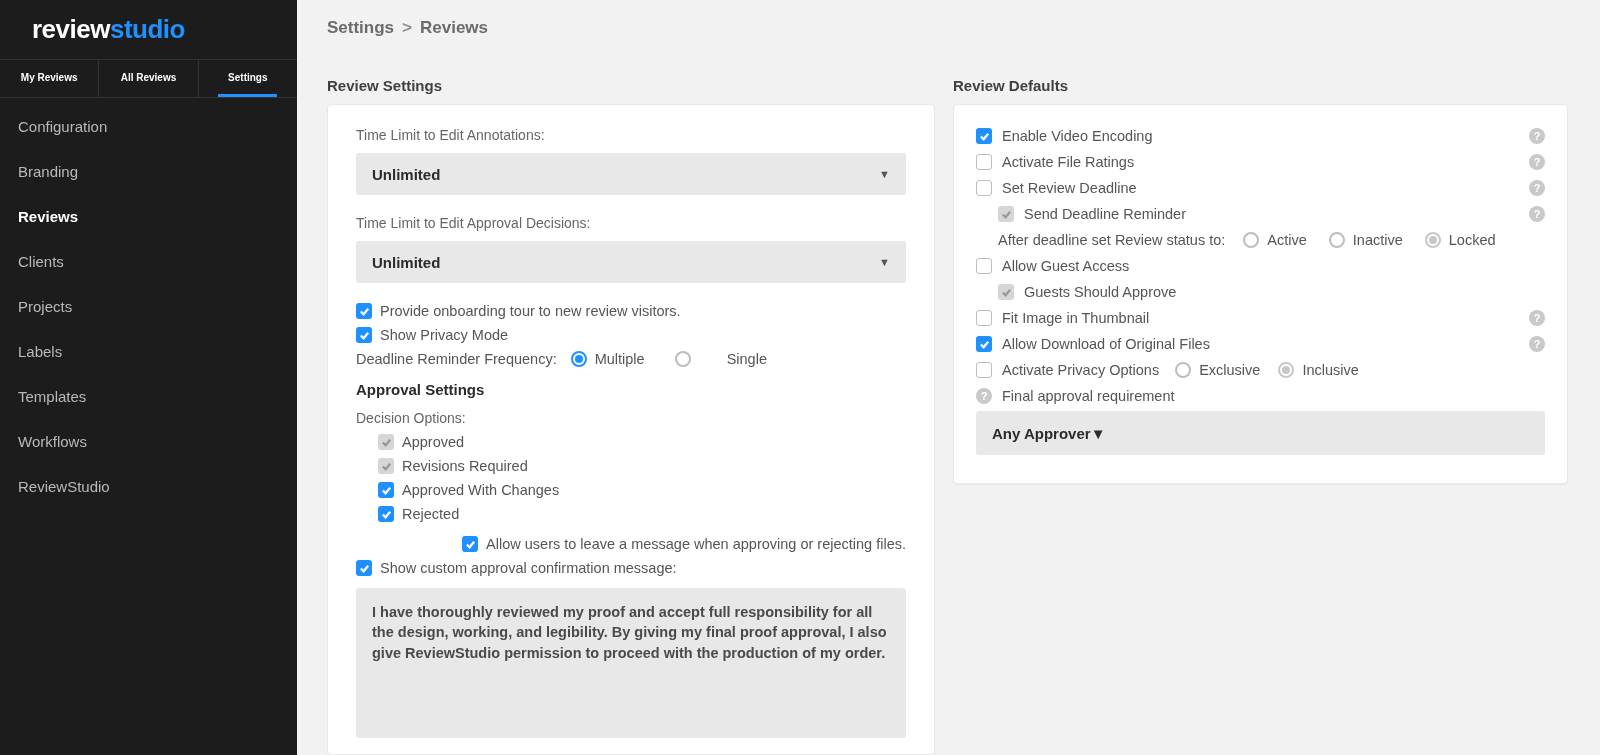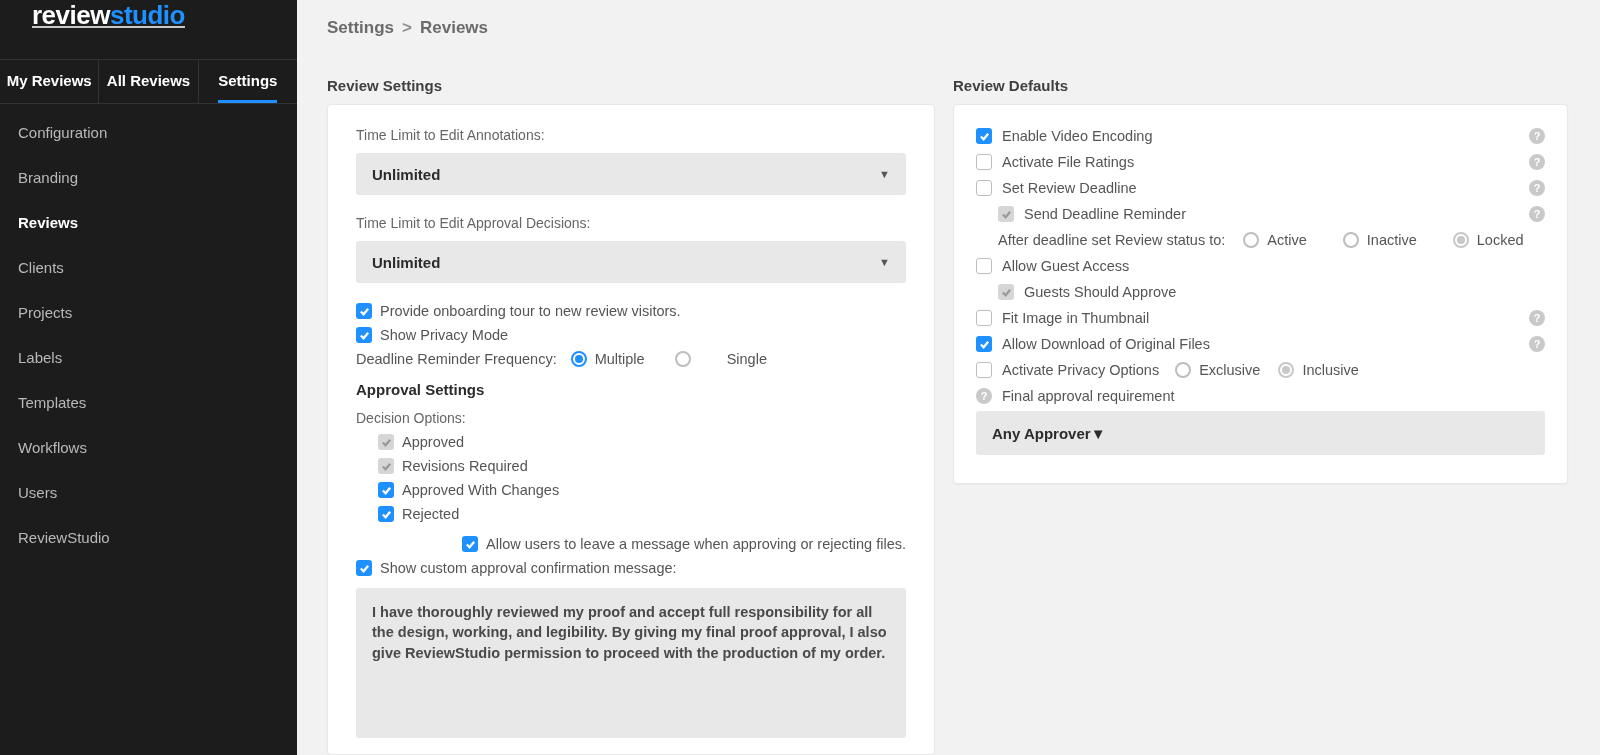--- a/index.html
+++ b/index.html
@@ -25,12 +25,11 @@
   .logo {
     height: 59px;
     display: flex;
-    align-items: flex-start;
+    align-items: center;
     padding-left: 32px;
     font-size: 26px;
     font-weight: 800;
     letter-spacing: -0.5px;
-    text-decoration: underline;
   }
   .logo .w1 { color: #ffffff; }
   .logo .w2 { color: #1f90ff; }

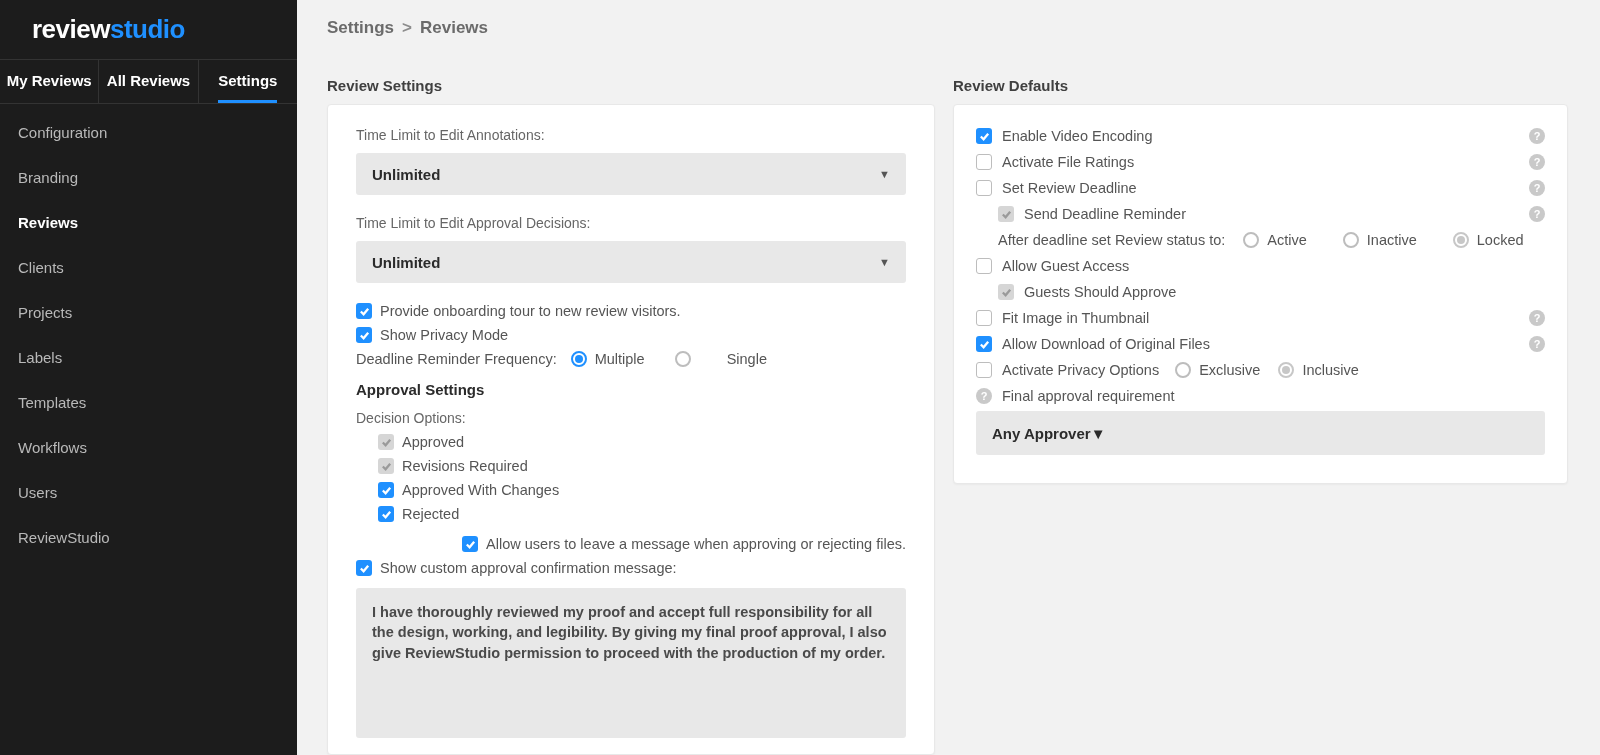--- a/index.html
+++ b/index.html
@@ -44,7 +44,7 @@
     padding: 12px 0 14px;
     color: #ffffff;
     font-weight: 700;
-    font-size: 15px;
+    font-size: 10px;
     border-right: 1px solid #333;
     position: relative;
   }

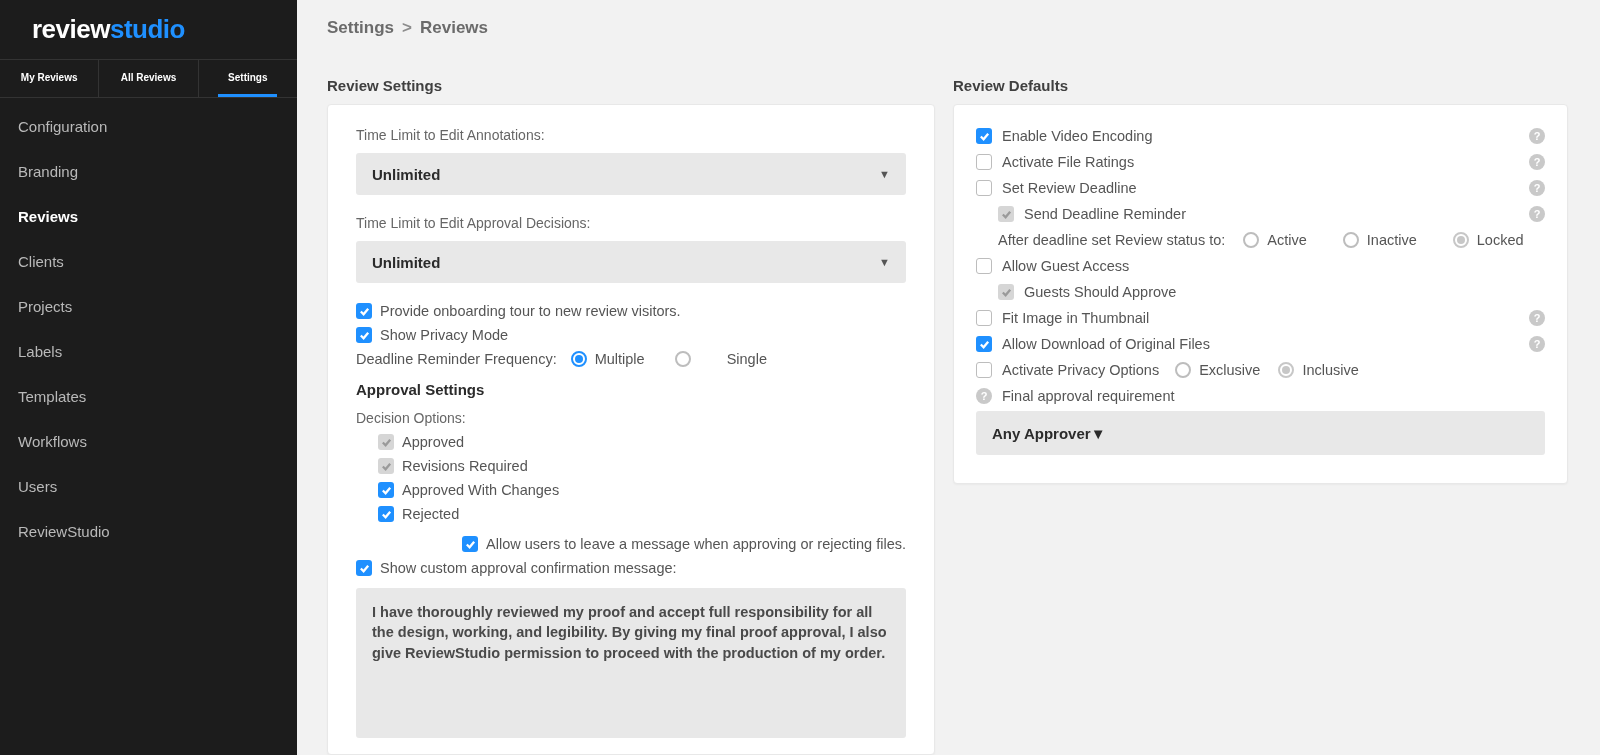--- a/index.html
+++ b/index.html
@@ -212,7 +212,7 @@
     flex: 0 0 16px;
   }
   .drow.sub1 { padding-left: 22px; }
-  .radioGroup { display: flex; gap: 36px; margin-left: 12px; }
+  .radioGroup { display: flex; gap: 22px; margin-left: 12px; }
   .selectR {
     height: 44px; background: #e8e8e8; border-radius: 3px;
     display: flex; align-items: center; justify-content: flex-start;

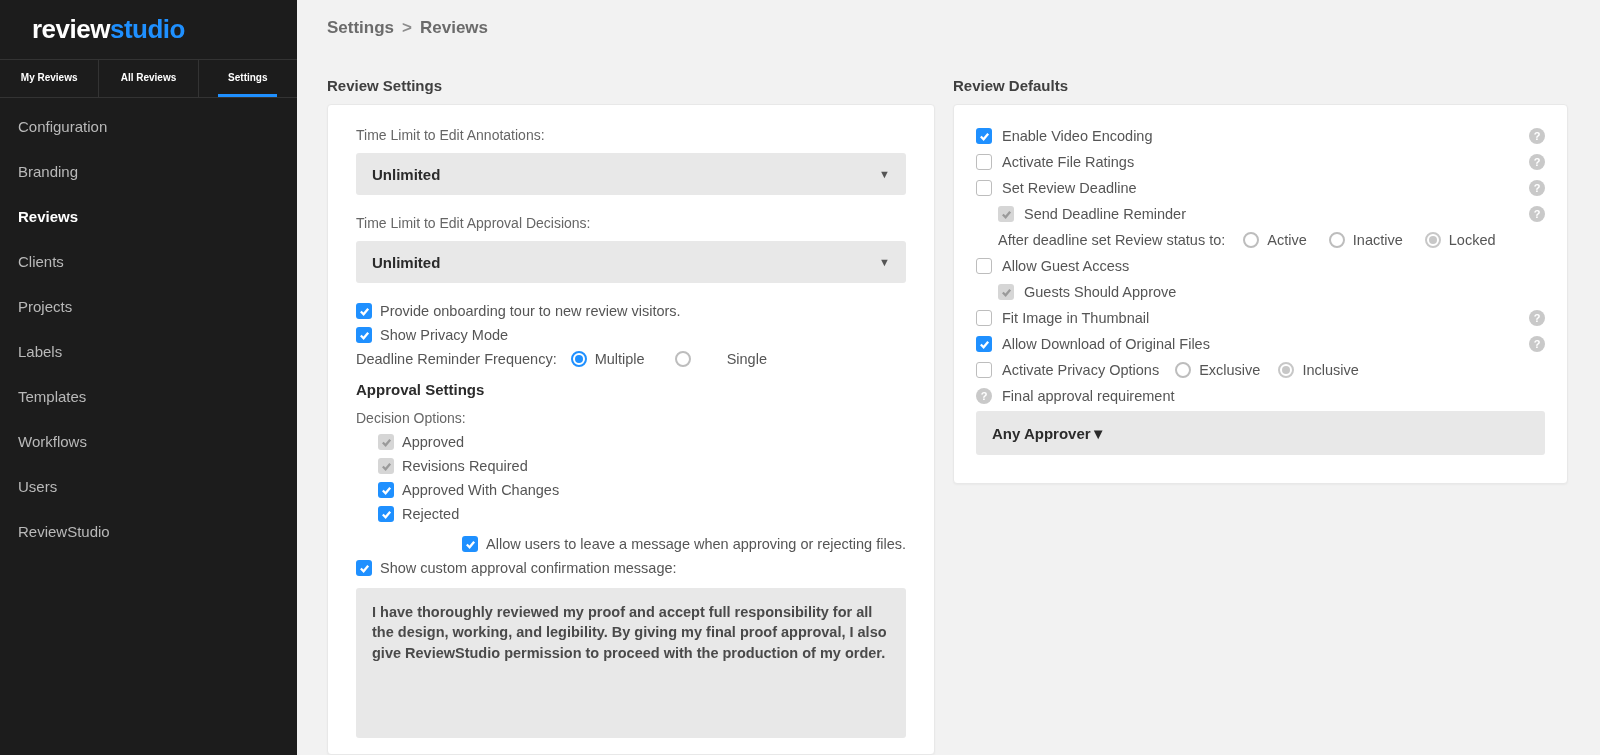--- a/index.html
+++ b/index.html
@@ -244,7 +244,6 @@
       <div class="sideItem">Labels</div>
       <div class="sideItem">Templates</div>
       <div class="sideItem">Workflows</div>
-      <div class="sideItem">Users</div>
       <div class="sideItem">ReviewStudio</div>
     </nav>
   </aside>

